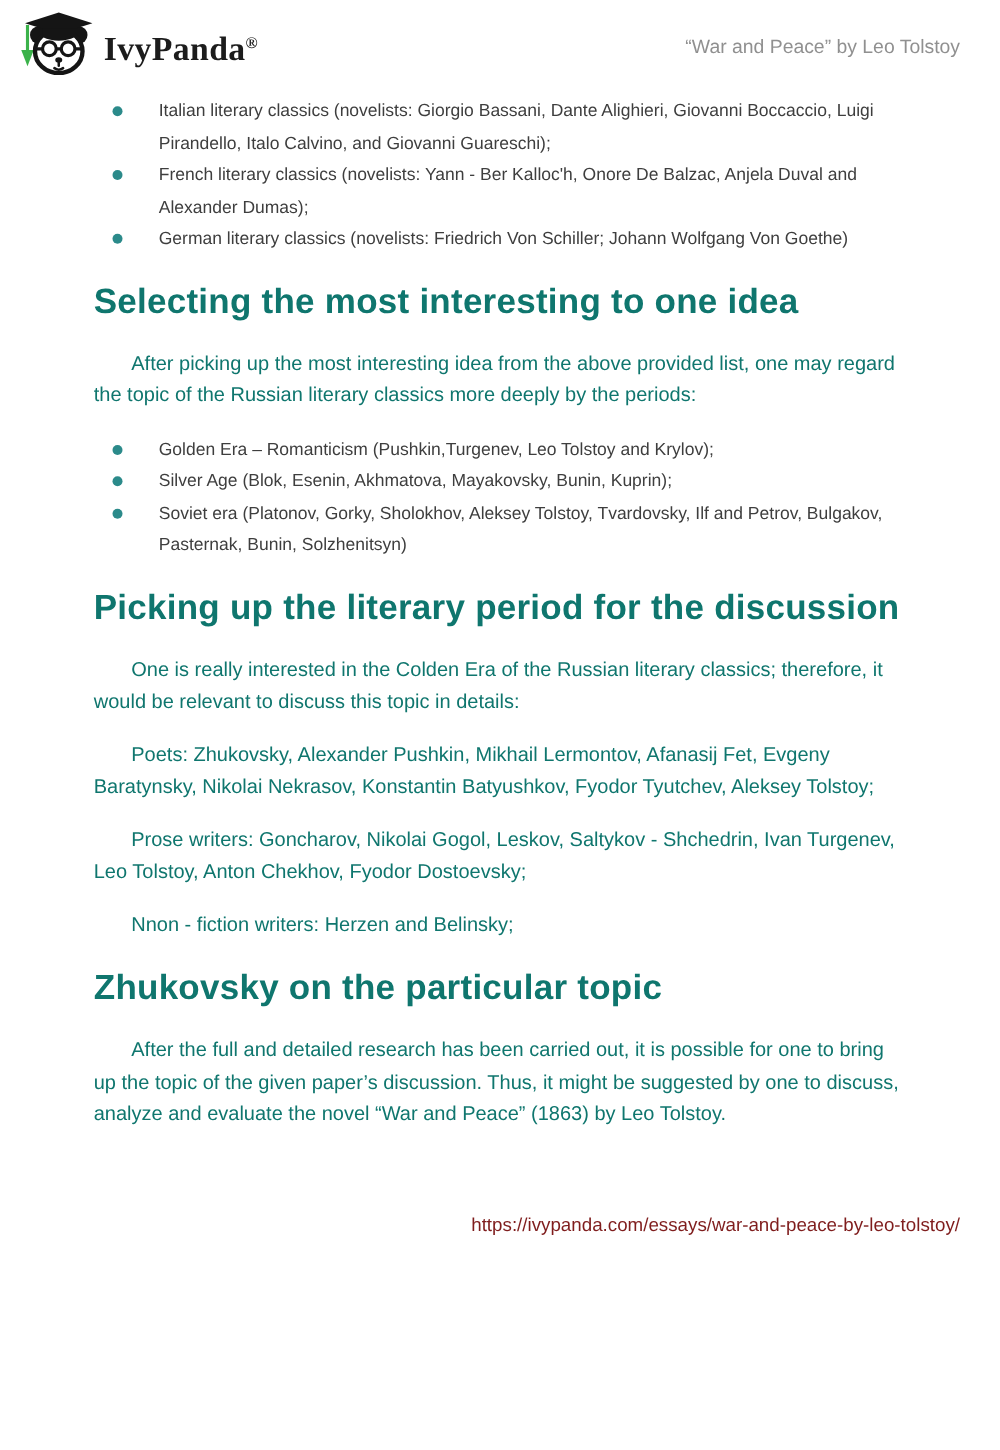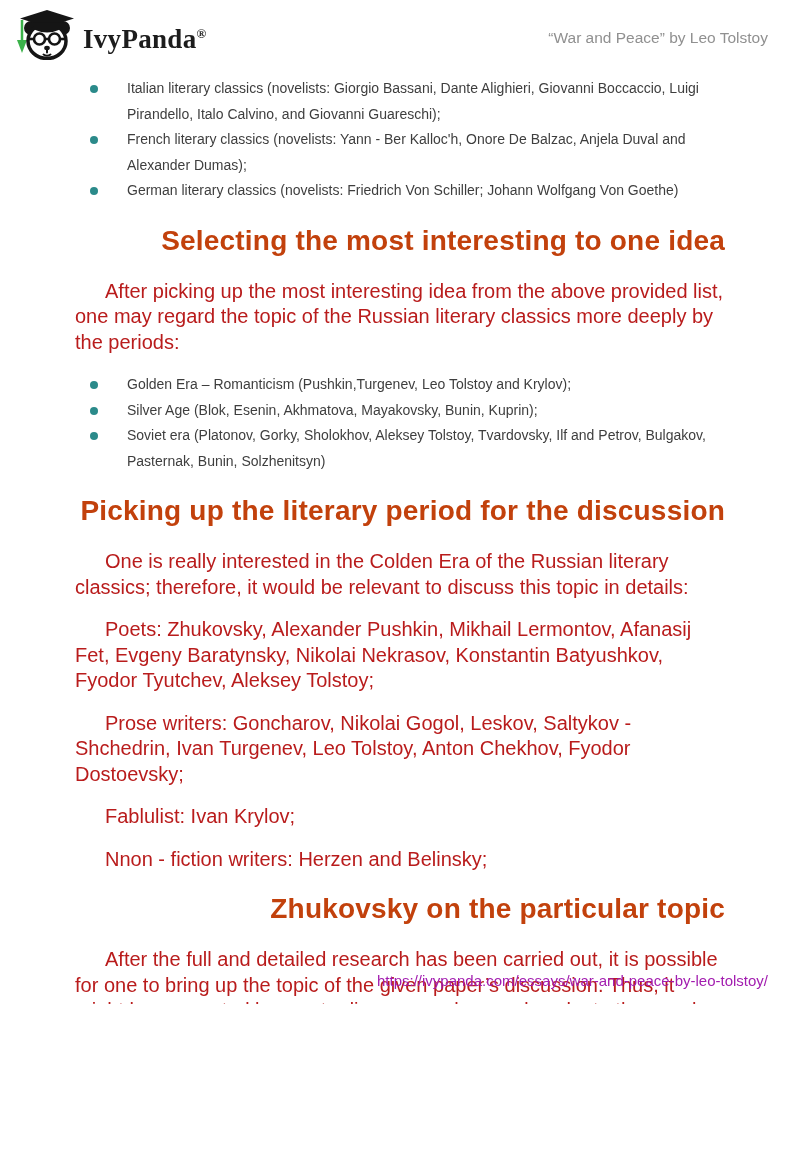--- a/index.html
+++ b/index.html
@@ -81,10 +81,9 @@
     font-size: 28px;
     line-height: 40px;
     font-weight: 700;
-    color: #c2410c;
+    color: #0f766e;
     margin: 12px 0 18px;
     letter-spacing: 0.2px;
-    text-align: right;
   }
 
   

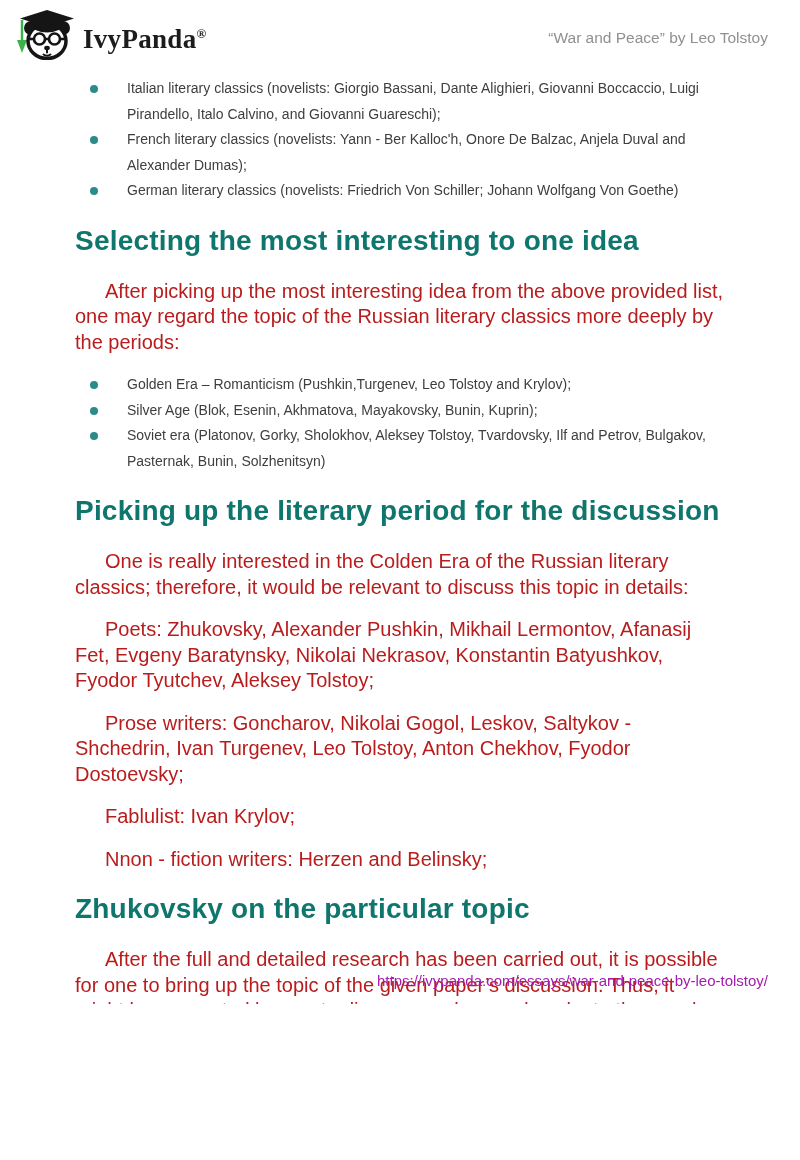--- a/index.html
+++ b/index.html
@@ -49,11 +49,11 @@
     margin: 14px 0 0 75px;
   }
   .content p {
-    font-size: 20px;
+    font-size: 16px;
     line-height: 25.5px;
     margin: 17px 0;
     text-indent: 30px;
-    color: #b91c1c;
+    color: #0f766e;
   }
   .content ul {
     list-style: none;

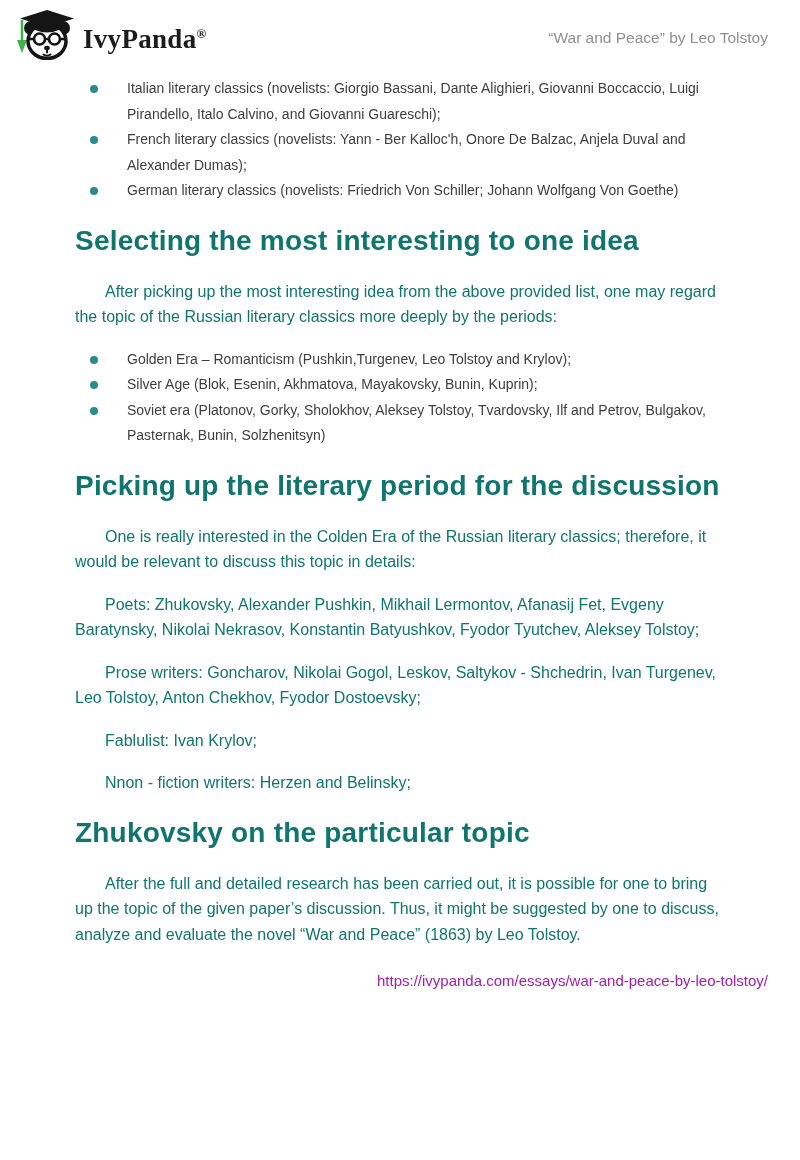--- a/index.html
+++ b/index.html
@@ -148,7 +148,6 @@
     <p>One is really interested in the Colden Era of the Russian literary classics; therefore, it would be relevant to discuss this topic in details:</p>
     <p>Poets: Zhukovsky, Alexander Pushkin, Mikhail Lermontov, Afanasij Fet, Evgeny Baratynsky, Nikolai Nekrasov, Konstantin Batyushkov, Fyodor Tyutchev, Aleksey Tolstoy;</p>
     <p>Prose writers: Goncharov, Nikolai Gogol, Leskov, Saltykov - Shchedrin, Ivan Turgenev, Leo Tolstoy, Anton Chekhov, Fyodor Dostoevsky;</p>
-    <p>Fablulist: Ivan Krylov;</p>
     <p>Nnon - fiction writers: Herzen and Belinsky;</p>
 
     <h2>Zhukovsky on the particular topic</h2>

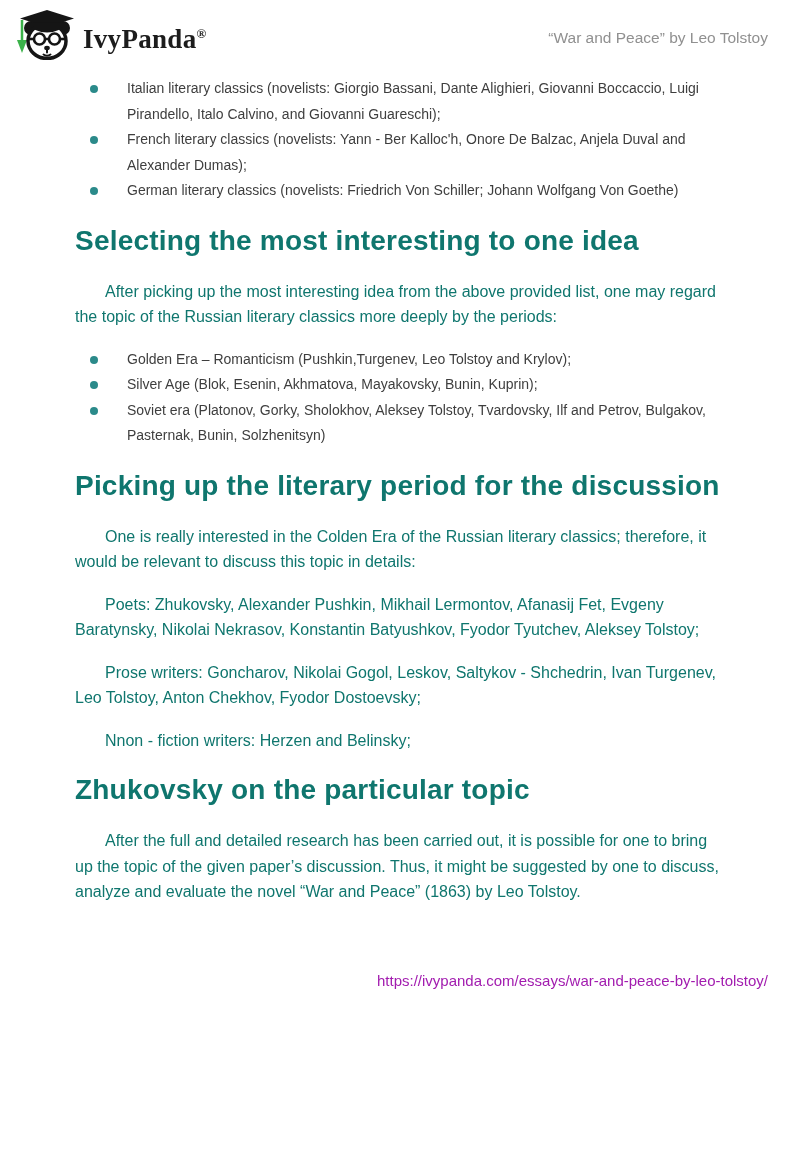--- a/index.html
+++ b/index.html
@@ -94,7 +94,7 @@
   }
   .footer-url {
     font-size: 15px;
-    color: #a21caf;
+    color: #7f1d1d;
   }
 </style>
 </head>

